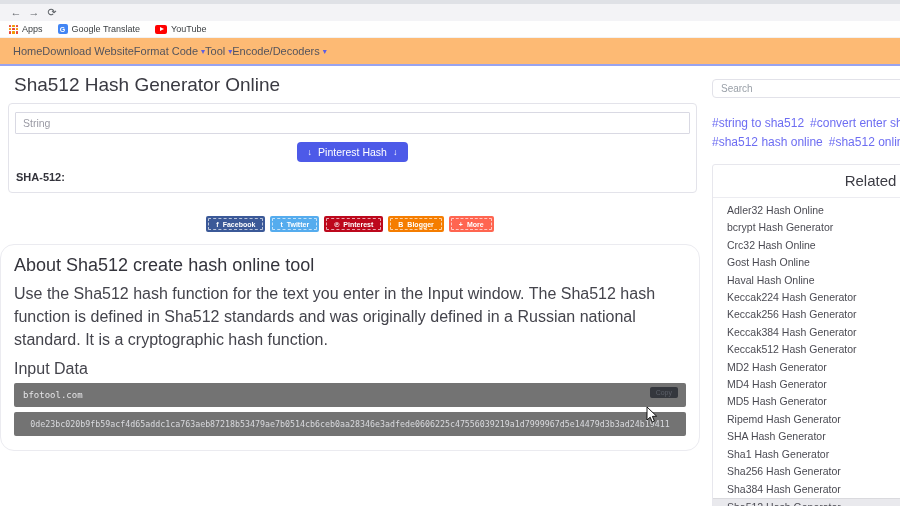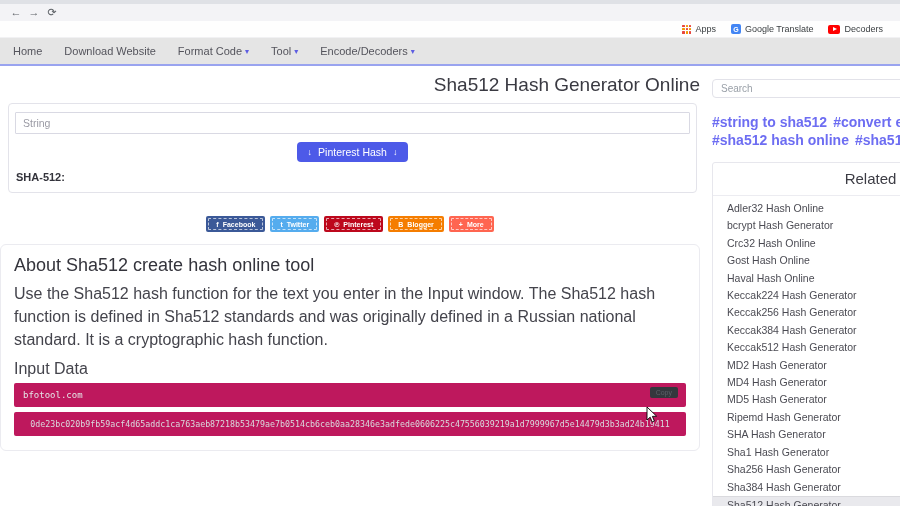--- a/index.html
+++ b/index.html
@@ -15,7 +15,7 @@
   .nav-btn { color:#5f6368; font-size:11px; line-height:1; width:18px; text-align:center; cursor:default; }
   .urlbar { margin-left:3px; height:13px; width:152px; background:#e8eaee; border-radius:7px; display:flex; align-items:center; padding:0 8px; gap:5px; }
   .url-text { font-size:9.5px; color:#3c4043; white-space:nowrap; }
-  .bookmarks { height:17px; background:#fefefe; display:flex; align-items:center; gap:7px; padding:0 9px; border-bottom:1px solid #f1f1f3;justify-content:flex-end; }
+  .bookmarks { height:17px; background:#fefefe; display:flex; align-items:center; gap:7px; padding:0 9px; border-bottom:1px solid #f1f1f3; }
   .bm-item { display:flex; align-items:center; gap:4px; font-size:9px; color:#3c4043; margin-right:8px; }
   .apps-grid { width:9px; height:9px; display:grid; grid-template-columns:repeat(3,1fr); gap:1px; }
   .apps-grid i { background:#e8453c; border-radius:.5px; }

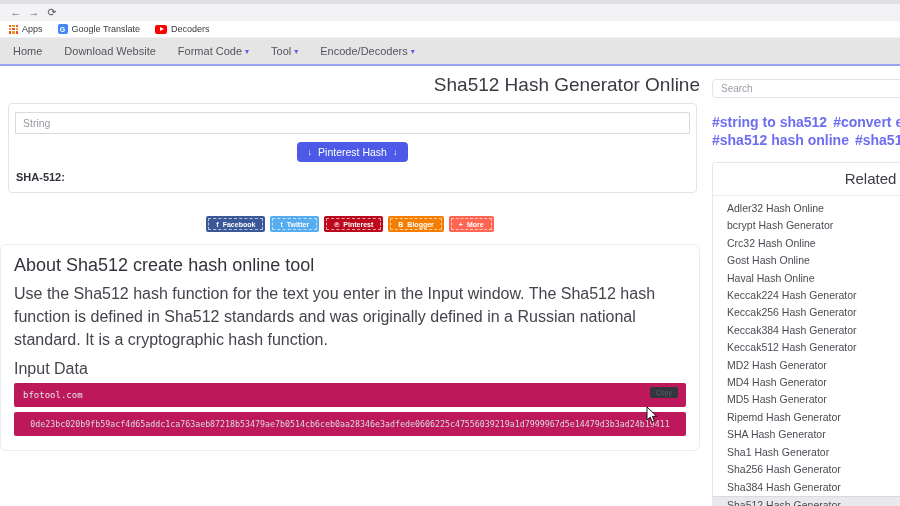--- a/index.html
+++ b/index.html
@@ -97,7 +97,7 @@
   </div>
   <div class="bm-item">
     <span class="yt-icon"></span>
-    <span>Decoders</span>
+    <span>YouTube</span>
   </div>
 </div>
 

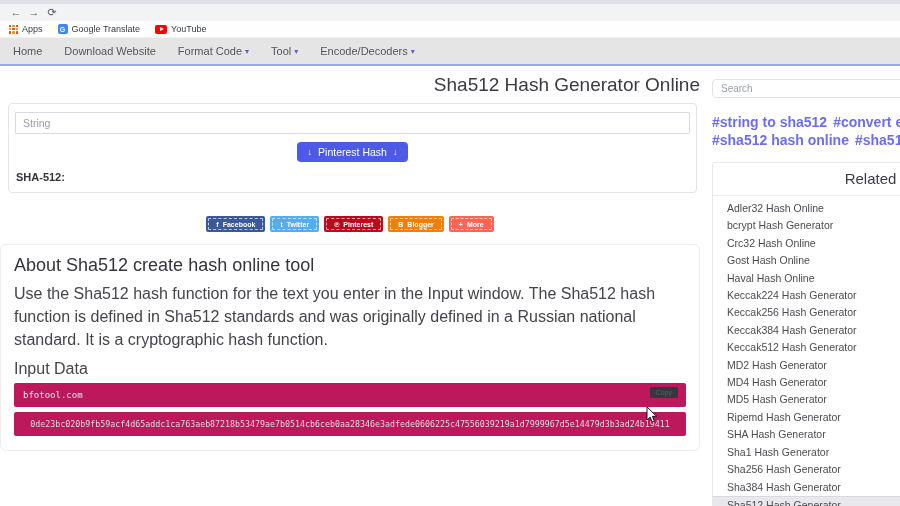--- a/index.html
+++ b/index.html
@@ -24,7 +24,7 @@
   .yt-icon { width:12px; height:9px; background:#f00; border-radius:2px; position:relative; }
   .yt-icon::after { content:""; position:absolute; left:4.5px; top:2.5px; border-left:4px solid #fff; border-top:2px solid transparent; border-bottom:2px solid transparent; }
   
-  .sitenav { height:28px; background:#e5e5e5; border-bottom:2px solid #99a3ef; display:flex; align-items:center; gap:22px; padding:0 13px; }
+  .sitenav { height:28px; background:#fdba74; border-bottom:2px solid #99a3ef; display:flex; align-items:center; padding:0 13px; }
   .sitenav .nav-item { font-size:11px; color:#54545c; display:flex; align-items:center; gap:3px; cursor:default; }
   .caret { color:#5d5de2; font-size:8px; }
   

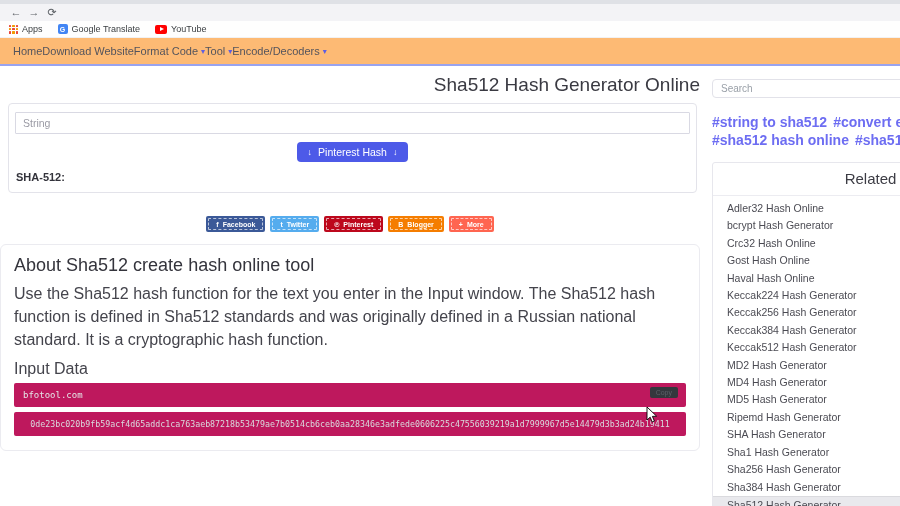--- a/index.html
+++ b/index.html
@@ -30,7 +30,7 @@
   
   .page { position:relative; height:440px; background:#fff; }
   .main { position:absolute; left:0; top:0; width:700px; }
-  .page-title { margin:8px 0 7px 2px; font-size:19px; font-weight:400; color:#3a3a42;text-align:right; }
+  .page-title { margin:8px 0 7px 14px; font-size:19px; font-weight:400; color:#3a3a42; }
   .form-card { margin-left:8px; width:689px; border:1px solid #e3e3ea; border-radius:4px; padding:8px 6px 9px; }
   .form-label { font-size:11px; color:#3f3f47; margin:0 0 5px 1px; }
   .text-input { display:block; width:100%; height:22px; border:1px solid #d9d9e3; border-radius:1px; font-size:10.5px; padding:0 7px; color:#3f3f47; outline:none; background:#fff; }

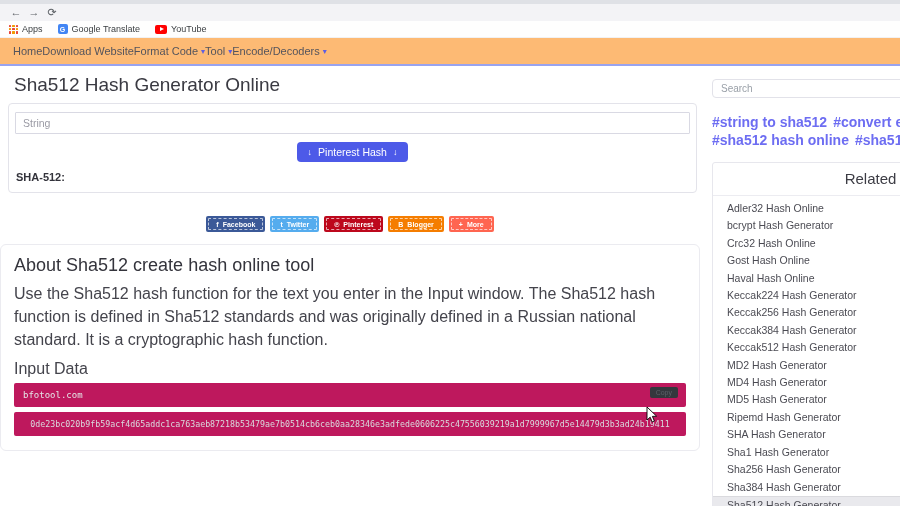--- a/index.html
+++ b/index.html
@@ -56,7 +56,7 @@
   .search-input::placeholder { color:#9aa0a8; }
   .tags { margin-top:15px; }
   .tag-row { white-space:nowrap; line-height:17px; }
-  .tag { color:#6d6df2; font-size:14px; text-decoration:none; margin-right:6px; cursor:pointer;font-weight:bold; }
+  .tag { color:#6d6df2; font-size:12px; text-decoration:none; margin-right:6px; cursor:pointer; }
   .related-card { margin-top:13px; border:1px solid #e7e7ed; border-radius:3px; width:356px; }
   .related-heading { text-align:center; font-size:15px; font-weight:400; color:#3c3c44; padding:7px 0 8px; border-bottom:1px solid #ececf1; }
   .rel-list { padding-top:4px; }

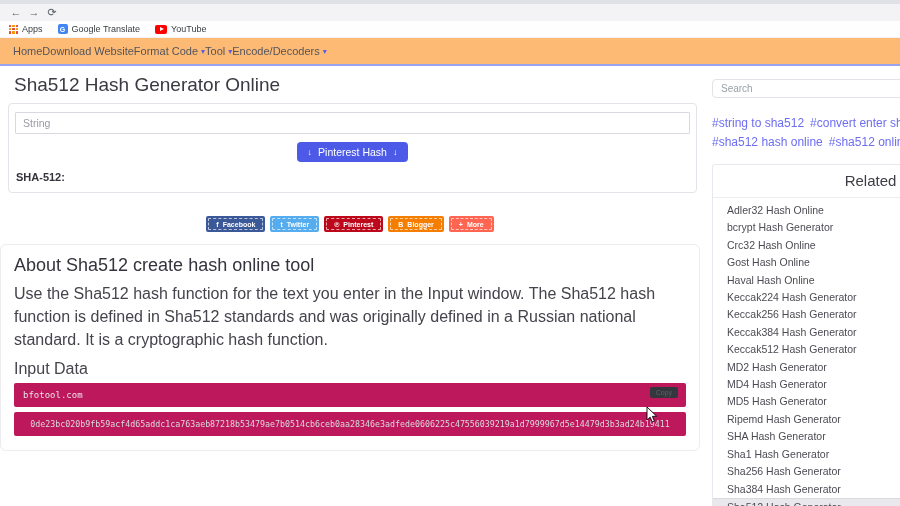--- a/index.html
+++ b/index.html
@@ -42,7 +42,7 @@
   .share-row { display:flex; justify-content:center; gap:5px; margin-top:23px; }
   .share-btn { color:#fff; border-radius:2px; padding:2px; cursor:pointer; }
   .share-inner { border:1px dashed rgba(255,255,255,.65); border-radius:1px; padding:1.5px 7px; display:flex; gap:4px; align-items:center; font-size:7px; font-weight:bold; white-space:nowrap; }
-  .about-card { margin-top:12px; border:1px solid #ebebf0; border-radius:6px; padding:2px 13px 14px; width:700px; }
+  .about-card { margin-top:12px; border:1px solid #ebebf0; border-radius:14px; padding:2px 13px 14px; width:700px; }
   .h2 { font-size:18px; font-weight:400; color:#34343c; margin:8px 0 6px; }
   .about-body { font-size:16px; line-height:1.45; color:#44444c; max-width:676px; }
   .data-label { font-size:16px; color:#44444c; margin-top:8px; }

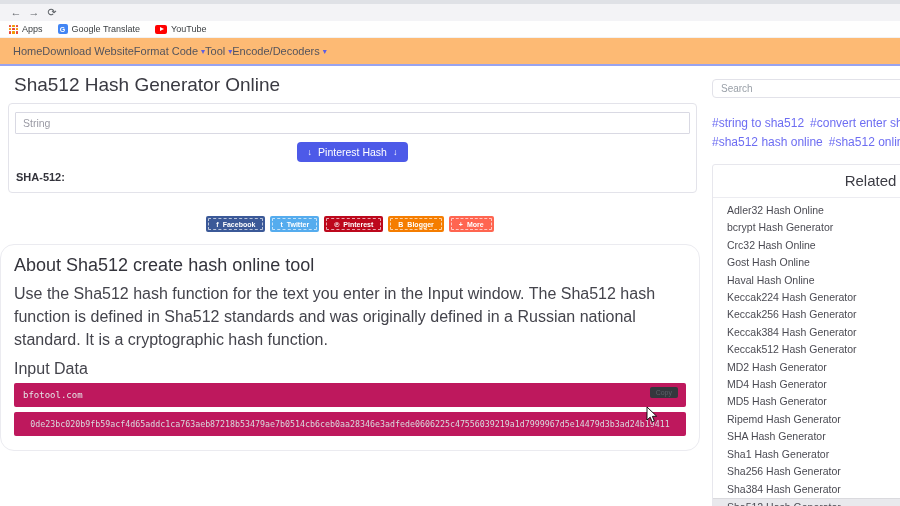--- a/index.html
+++ b/index.html
@@ -46,7 +46,7 @@
   .h2 { font-size:18px; font-weight:400; color:#34343c; margin:8px 0 6px; }
   .about-body { font-size:16px; line-height:1.45; color:#44444c; max-width:676px; }
   .data-label { font-size:16px; color:#44444c; margin-top:8px; }
-  .code-block { margin-top:5px; background:#be185d; border-radius:2px; color:#e4e4e6; font-family:"DejaVu Sans Mono","Liberation Mono",monospace; padding:7px 9px; white-space:nowrap; overflow:hidden; position:relative; }
+  .code-block { margin-top:5px; background:#737373; border-radius:2px; color:#e4e4e6; font-family:"DejaVu Sans Mono","Liberation Mono",monospace; padding:7px 9px; white-space:nowrap; overflow:hidden; position:relative; }
   .code-input { font-size:9px; }
   .code-output { font-size:8.3px; color:#d9dade;text-align:center; }
   .copy-btn { position:absolute; right:8px; top:4px; background:#34373d; color:#5c6069; font-size:7px; padding:2px 6px; border-radius:2px; font-family:"Liberation Sans",sans-serif; }

